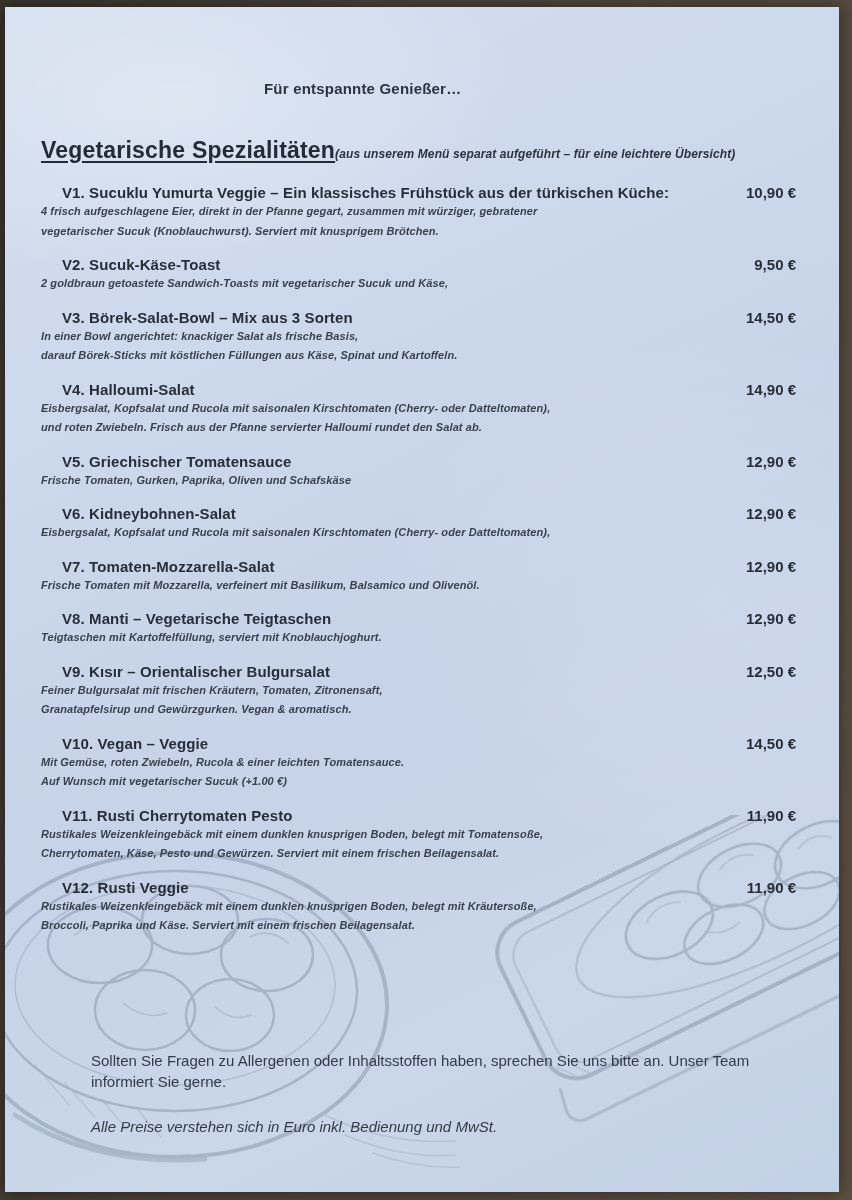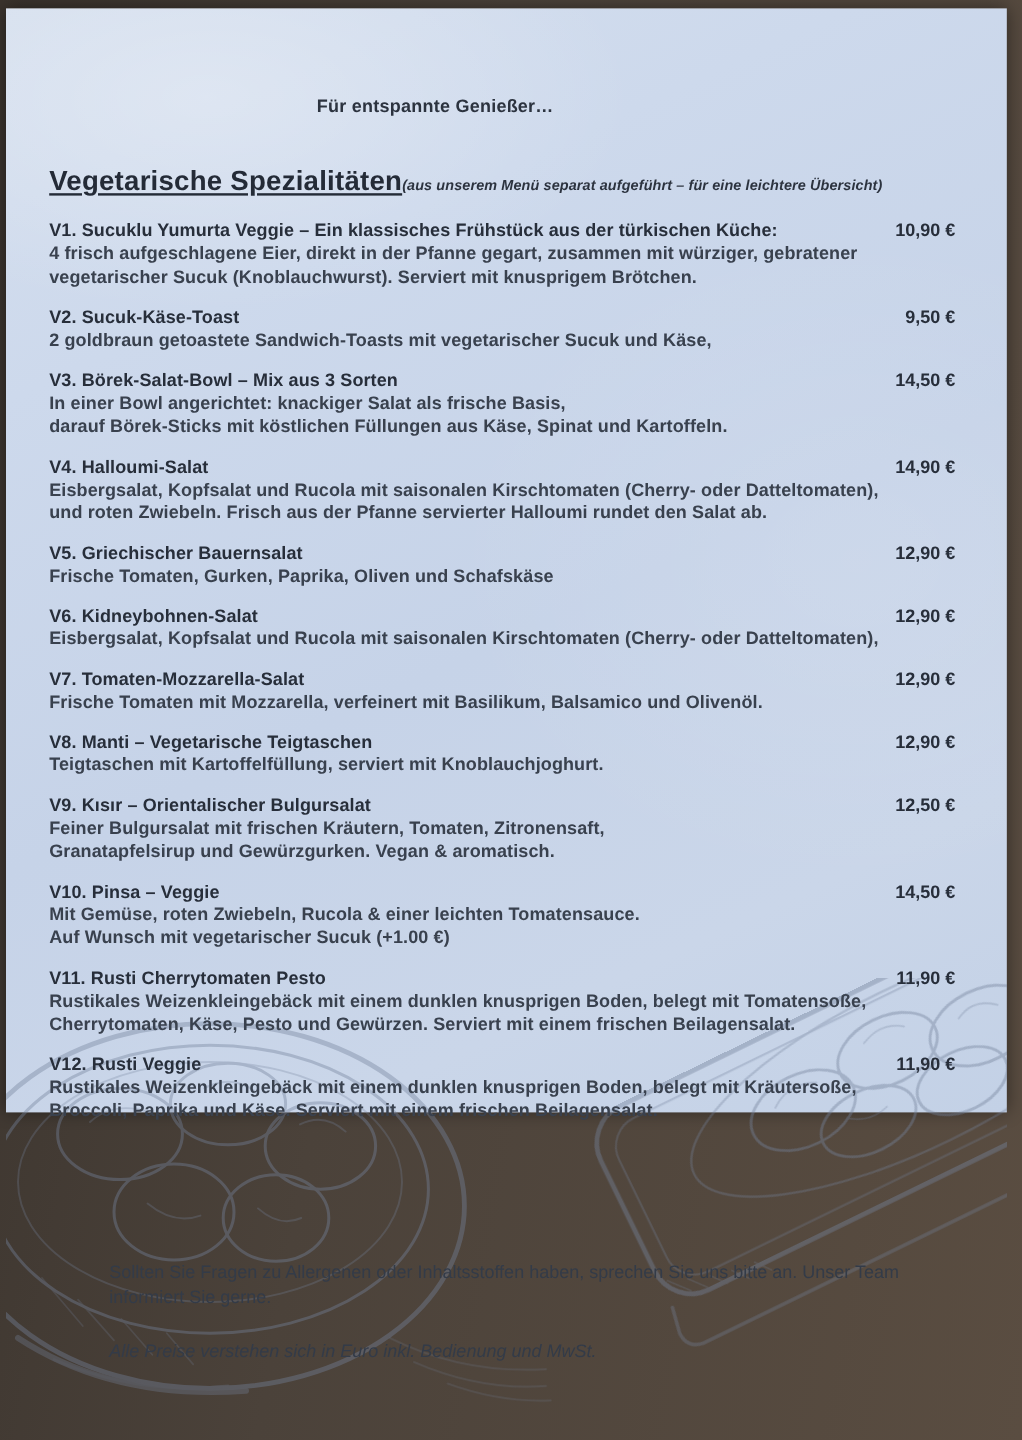--- a/index.html
+++ b/index.html
@@ -11,7 +11,7 @@
     -webkit-font-smoothing:antialiased;
   }
   .paper{
-    position:absolute;left:5px;top:7px;width:834px;height:920px;
+    position:absolute;left:5px;top:7px;width:834px;height:1185px;
     background:
       radial-gradient(ellipse 600px 300px at 20% 8%, rgba(255,255,255,0.28), rgba(255,255,255,0) 60%),
       radial-gradient(ellipse 500px 400px at 85% 50%, rgba(255,255,255,0.10), rgba(255,255,255,0) 70%),

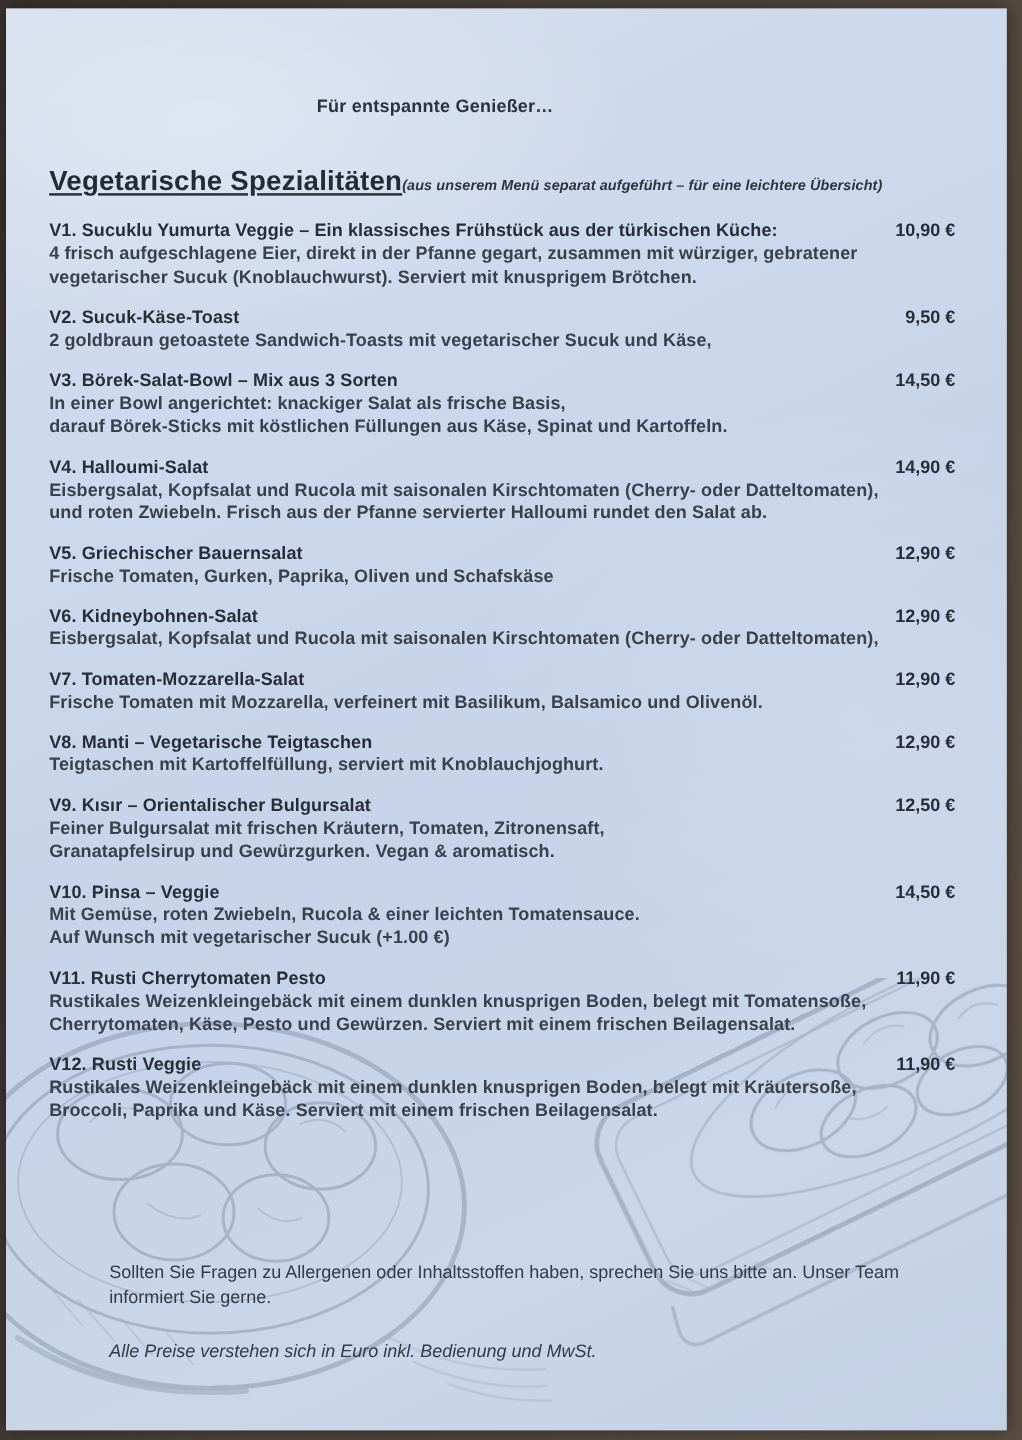--- a/index.html
+++ b/index.html
@@ -38,7 +38,7 @@
   .item{margin-bottom:14px;}
   .item-head{
     display:flex;justify-content:space-between;align-items:baseline;
-    font-size:15px;font-weight:700;line-height:19px;color:#272e3a;
+    font-size:15px;font-weight:700;line-height:19px;color:#272e3a;margin-left:21px;
   }
   .item-title{letter-spacing:0.1px;}
   .item-price{white-space:nowrap;padding-left:12px;color:#272e3a;}

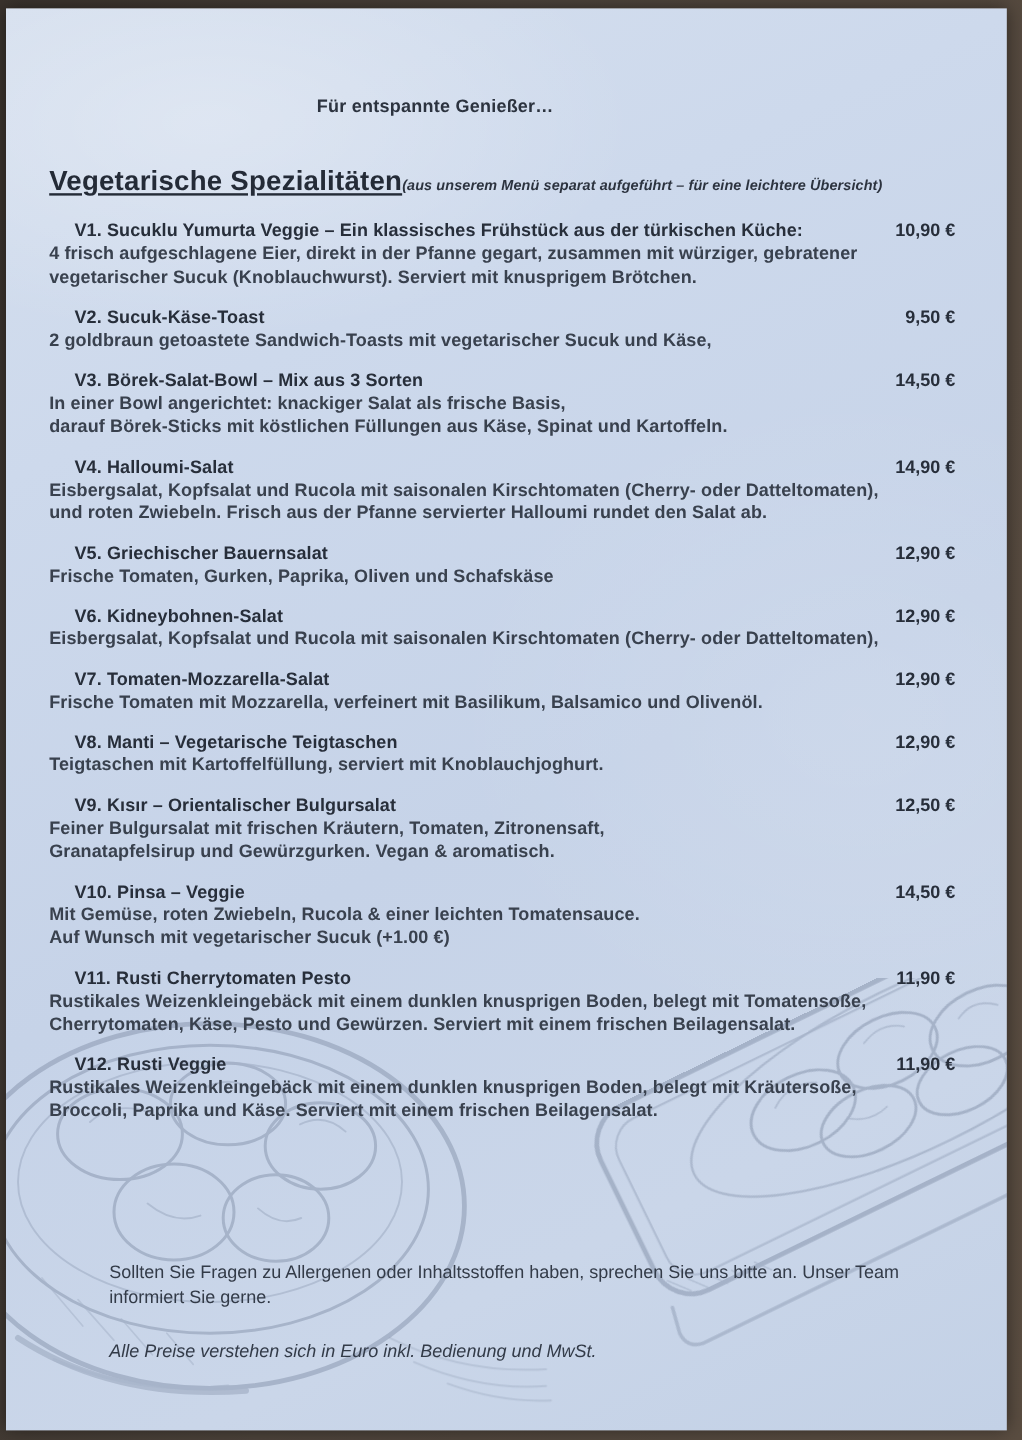--- a/index.html
+++ b/index.html
@@ -42,7 +42,7 @@
   }
   .item-title{letter-spacing:0.1px;}
   .item-price{white-space:nowrap;padding-left:12px;color:#272e3a;}
-  .item-desc{font-size:15px;font-weight:700;line-height:19.5px;color:#39414e;letter-spacing:0.1px;}
+  .item-desc{font-size:11px;font-weight:700;line-height:19.5px;color:#39414e;letter-spacing:0.1px;font-style:italic;}
   .footer{
     position:absolute;left:86px;top:1043px;width:680px;
     font-size:15px;font-weight:400;line-height:21px;color:#333b48;

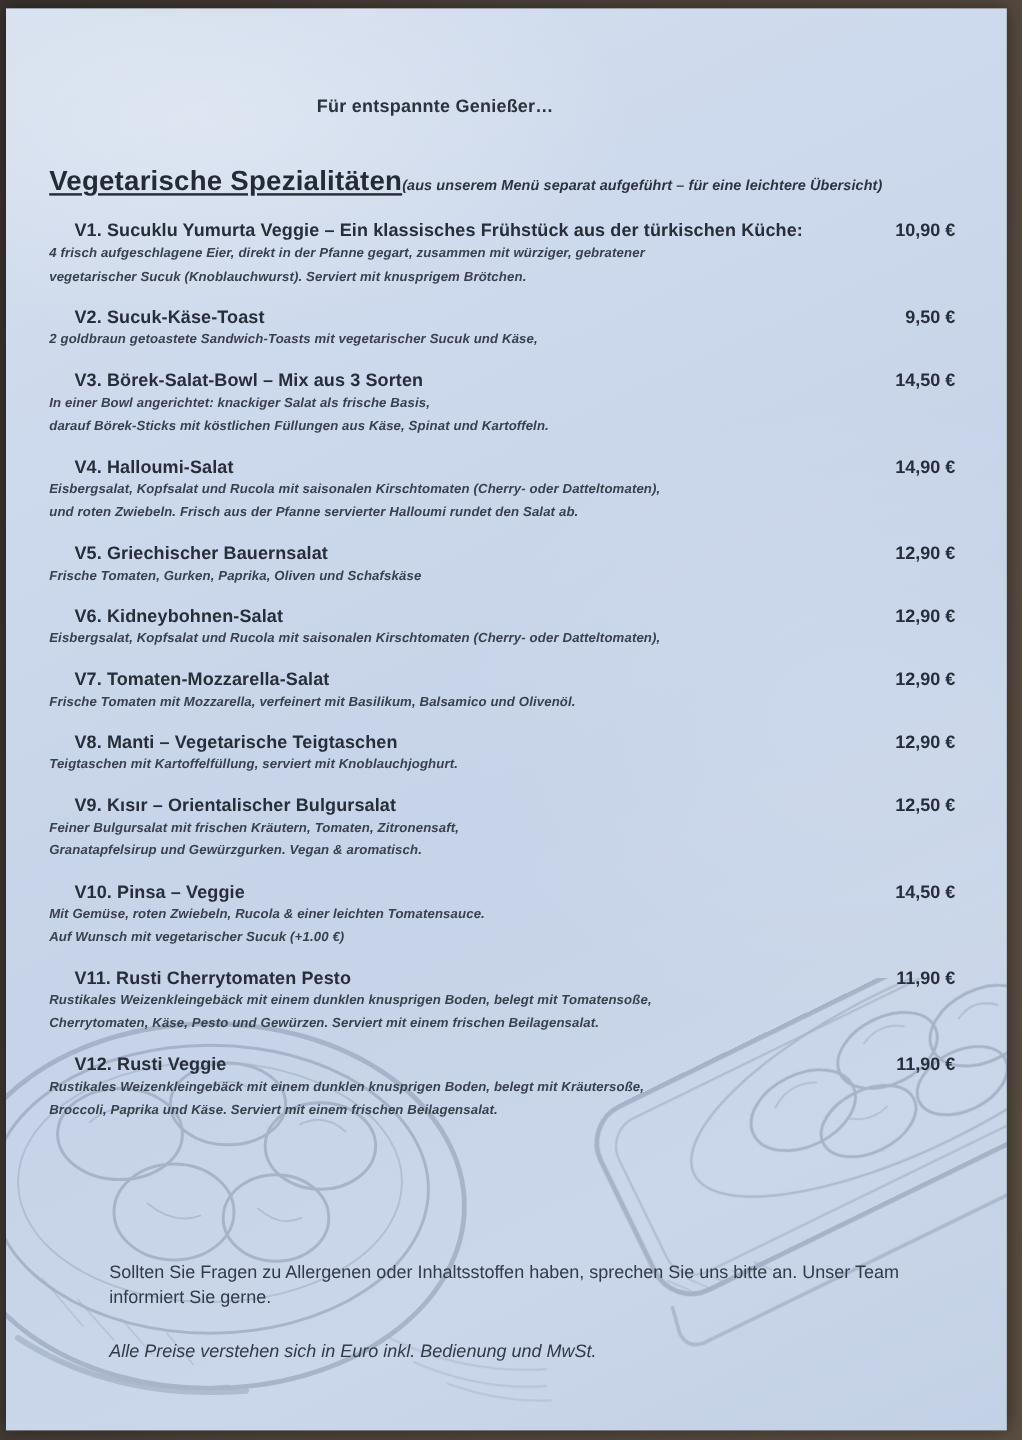--- a/index.html
+++ b/index.html
@@ -145,7 +145,7 @@
 
       <div class="item">
         <div class="item-head">
-          <span class="item-title">V5. Griechischer Bauernsalat</span>
+          <span class="item-title">V5. Griechischer Tomatensauce</span>
           <span class="item-price">12,90 €</span>
         </div>
         <div class="item-desc">Frische Tomaten, Gurken, Paprika, Oliven und Schafskäse</div>

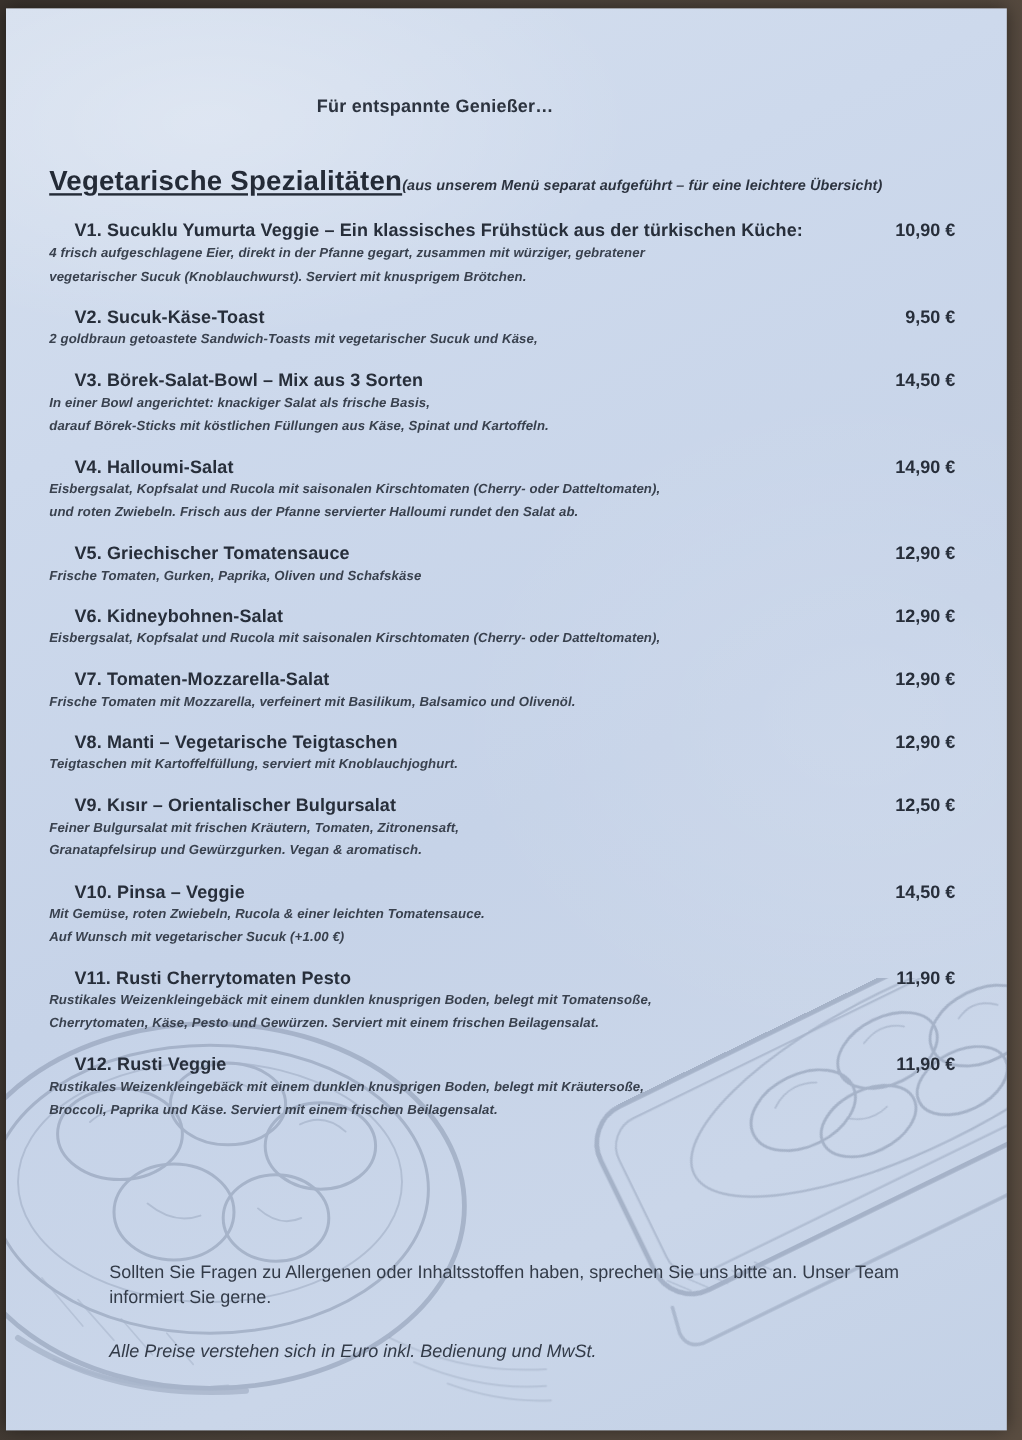--- a/index.html
+++ b/index.html
@@ -186,7 +186,7 @@
 
       <div class="item">
         <div class="item-head">
-          <span class="item-title">V10. Pinsa – Veggie</span>
+          <span class="item-title">V10. Vegan – Veggie</span>
           <span class="item-price">14,50 €</span>
         </div>
         <div class="item-desc">Mit Gemüse, roten Zwiebeln, Rucola &amp; einer leichten Tomatensauce.</div>

